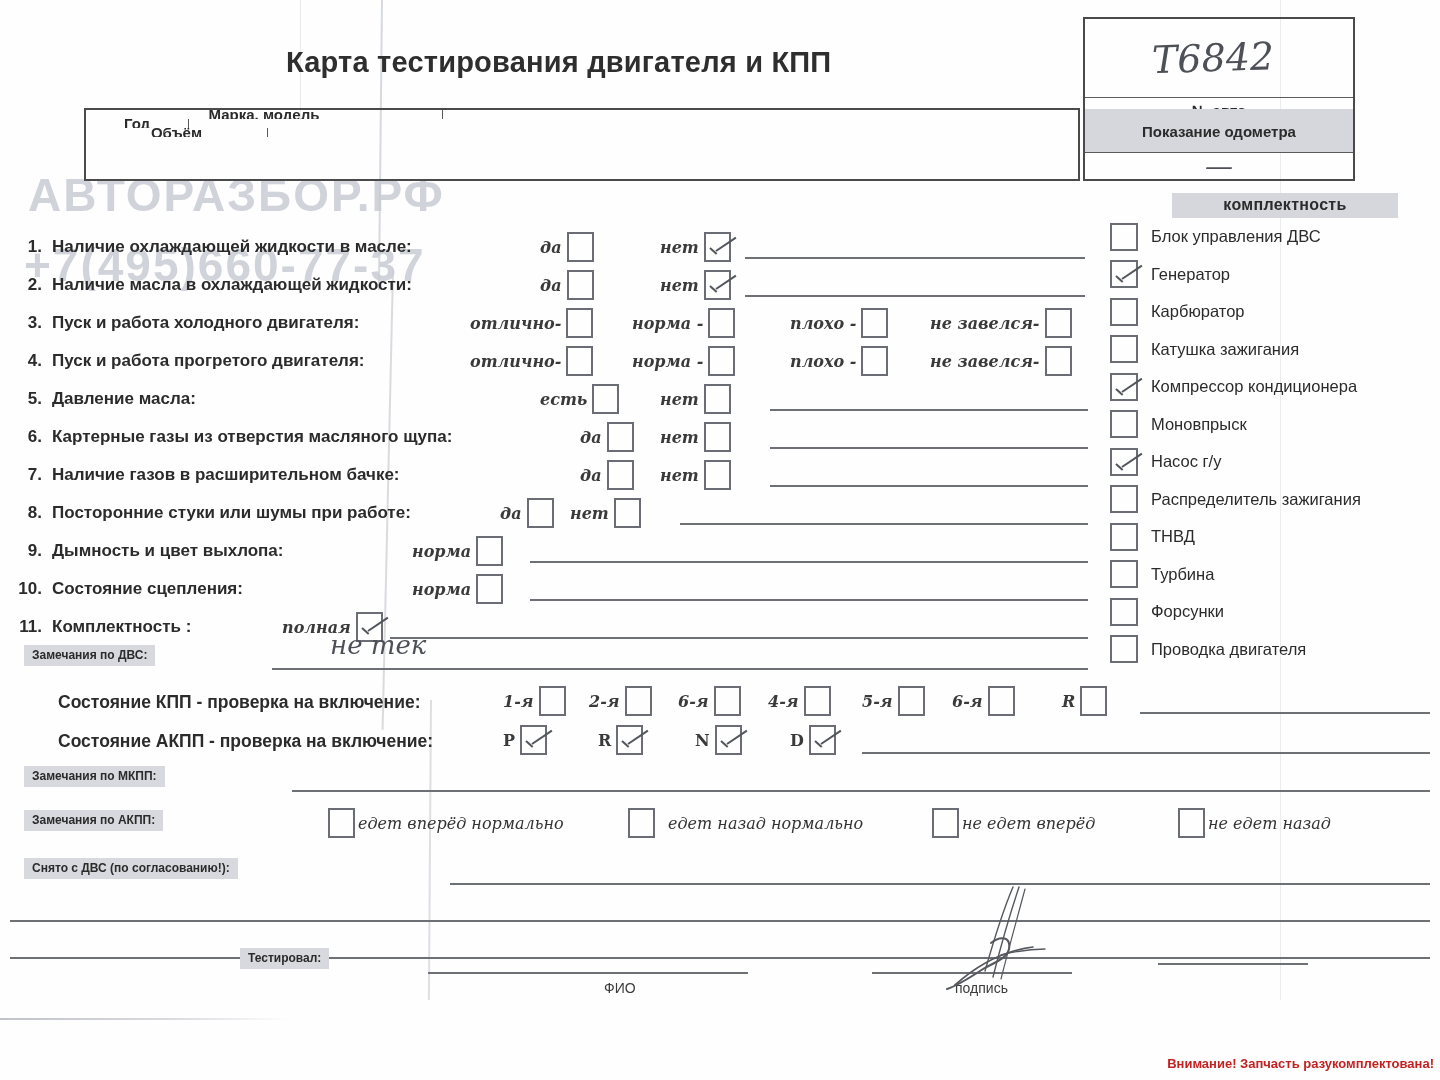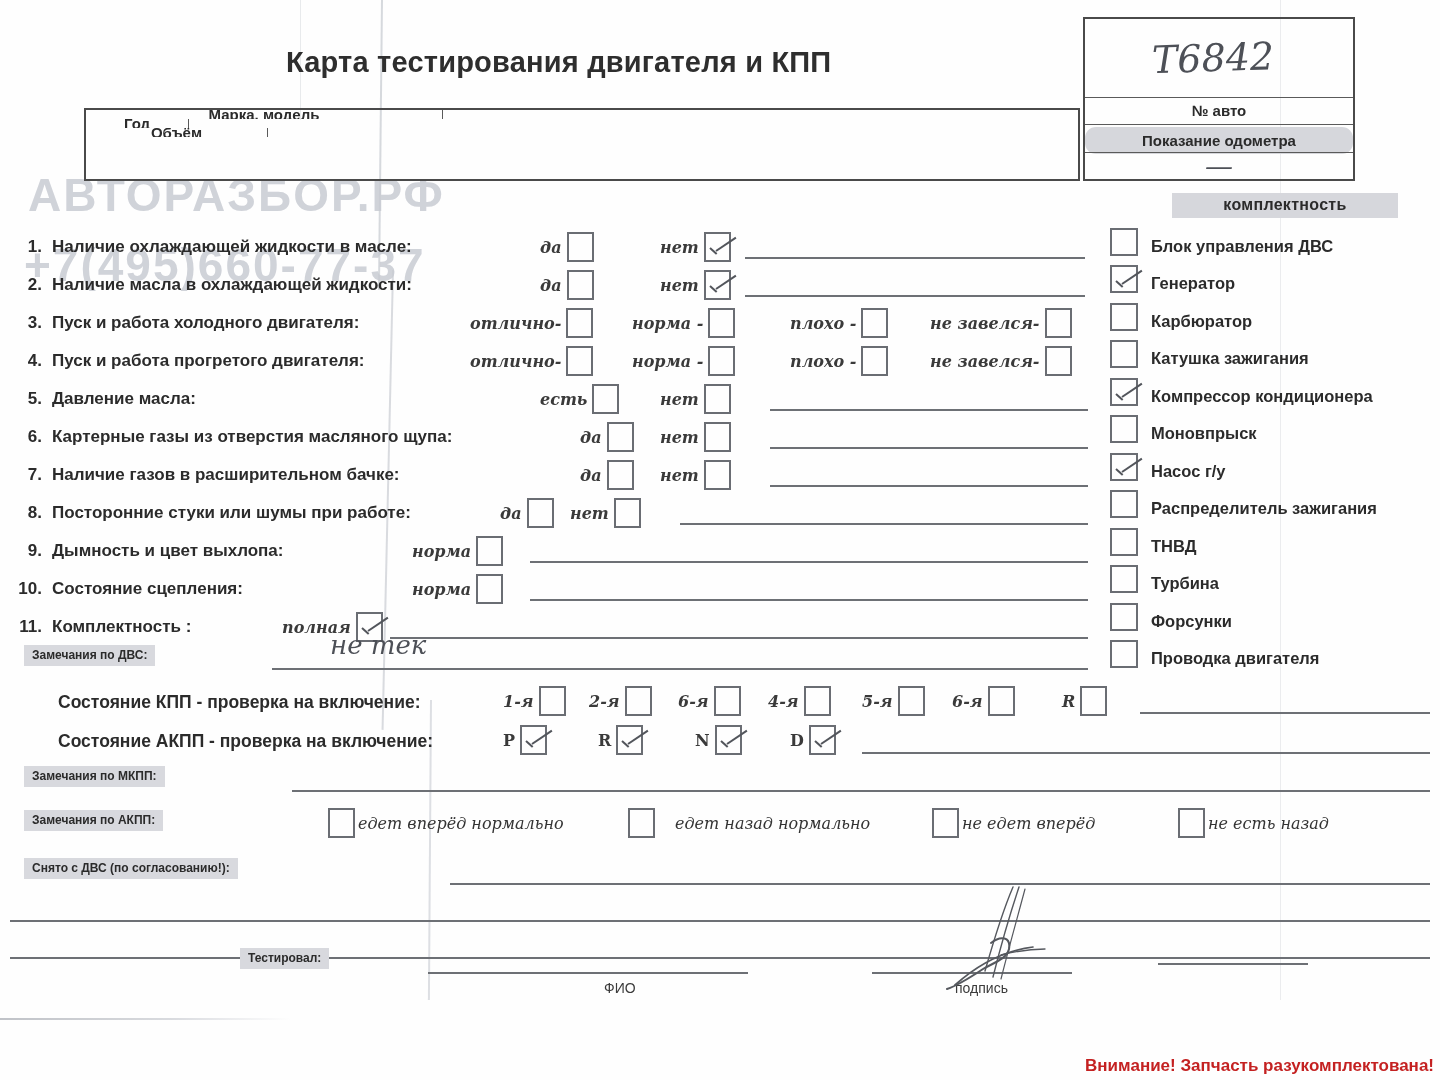--- a/index.html
+++ b/index.html
@@ -69,11 +69,10 @@
     font-size: 15px; font-weight: bold;
   }
   #lbl-odo {
-    top: 108px; height: 27px;
+    top: 90px; height: 44px;
     display: flex; align-items: center; justify-content: center;
     font-size: 15px; font-weight: bold;
     background: #d6d7dc;
-    border-radius: 11px;
   }
   #odo-val {
     top: 133px; height: 29px;

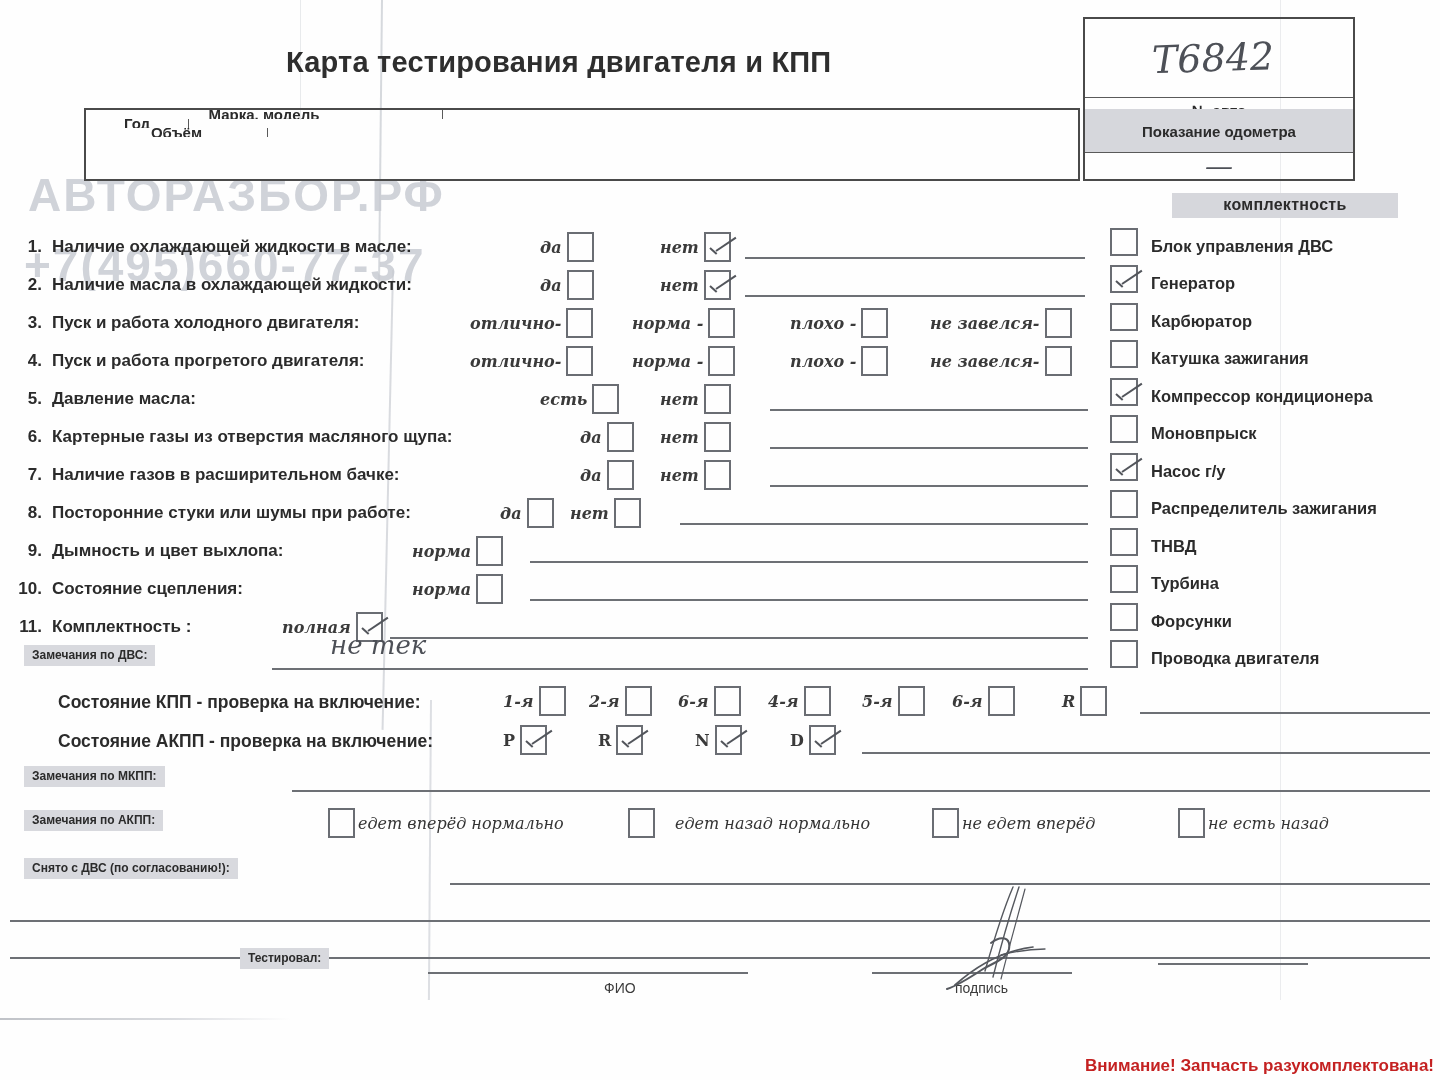--- a/index.html
+++ b/index.html
@@ -199,10 +199,9 @@
     letter-spacing: .3px;
   }
   .krow {
-    display: flex; align-items: flex-end;
+    display: flex; align-items: center;
     height: 37.5px;
     gap: 13px;
-    font-weight: bold;
   }
   .klabel { font-size: 16.5px; white-space: nowrap; }
 

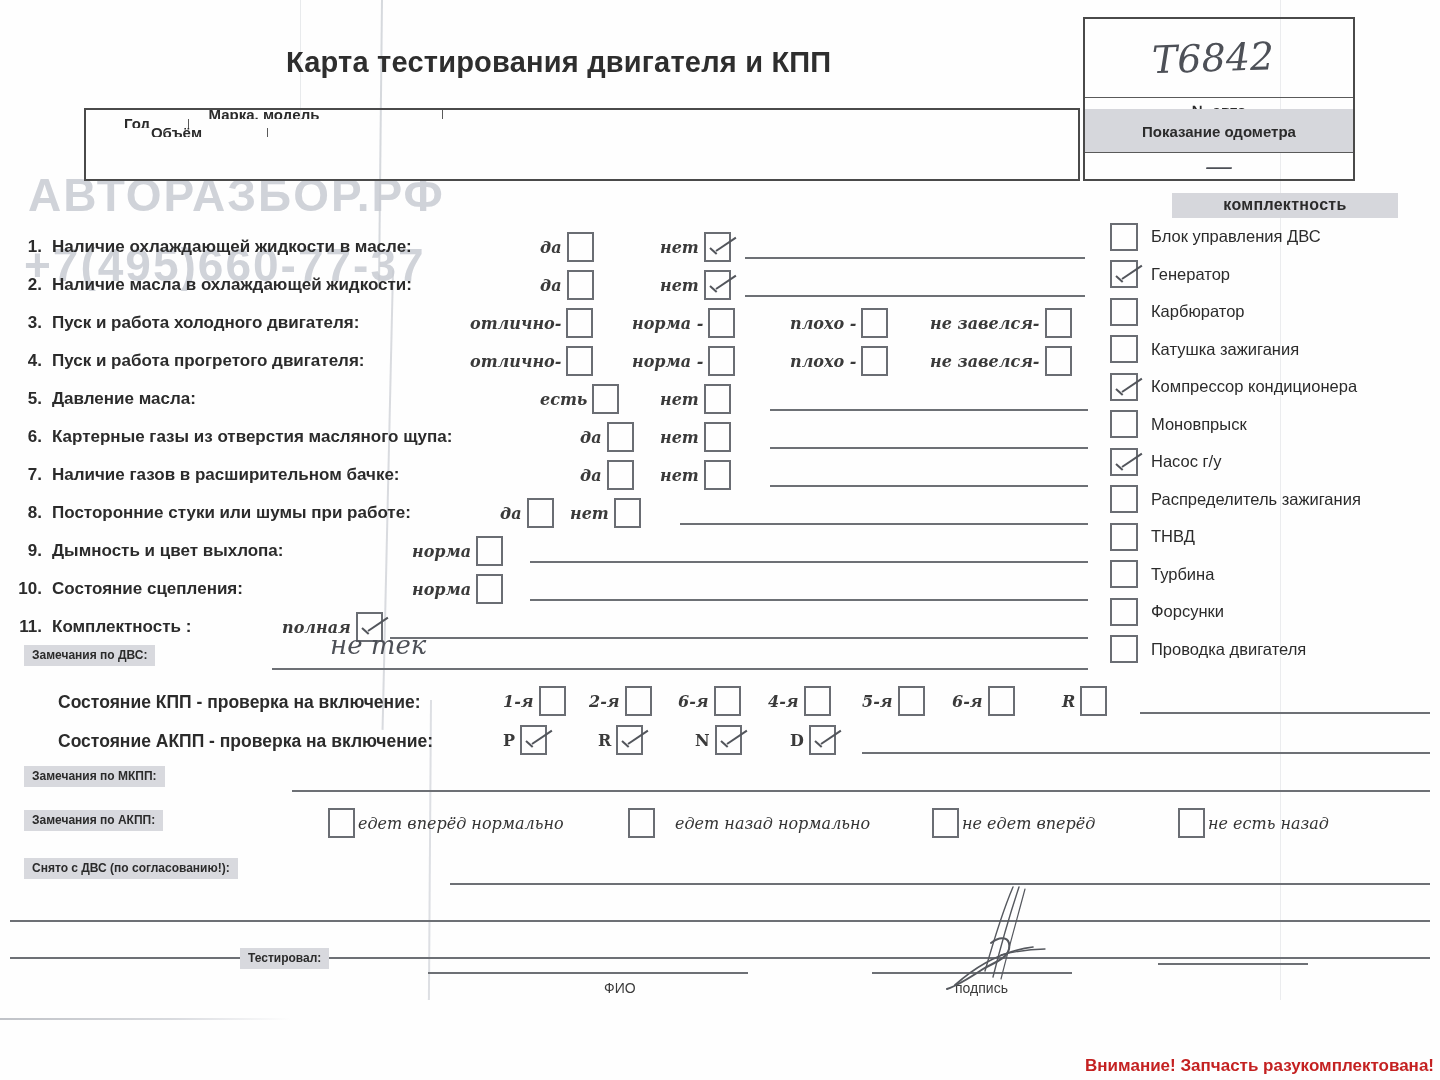--- a/index.html
+++ b/index.html
@@ -576,7 +576,7 @@
         <div class="cb"></div>
         <span class="akppopt" style="position: static;">едет вперёд нормально</span>
       </div>
-      <div class="opt" style="position: absolute; left: 628px; top: 808px; gap: 20px;">
+      <div class="opt" style="position: absolute; left: 628px; top: 808px; gap: 13px;">
         <div class="cb"></div>
         <span class="akppopt" style="position: static;">едет назад нормально</span>
       </div>

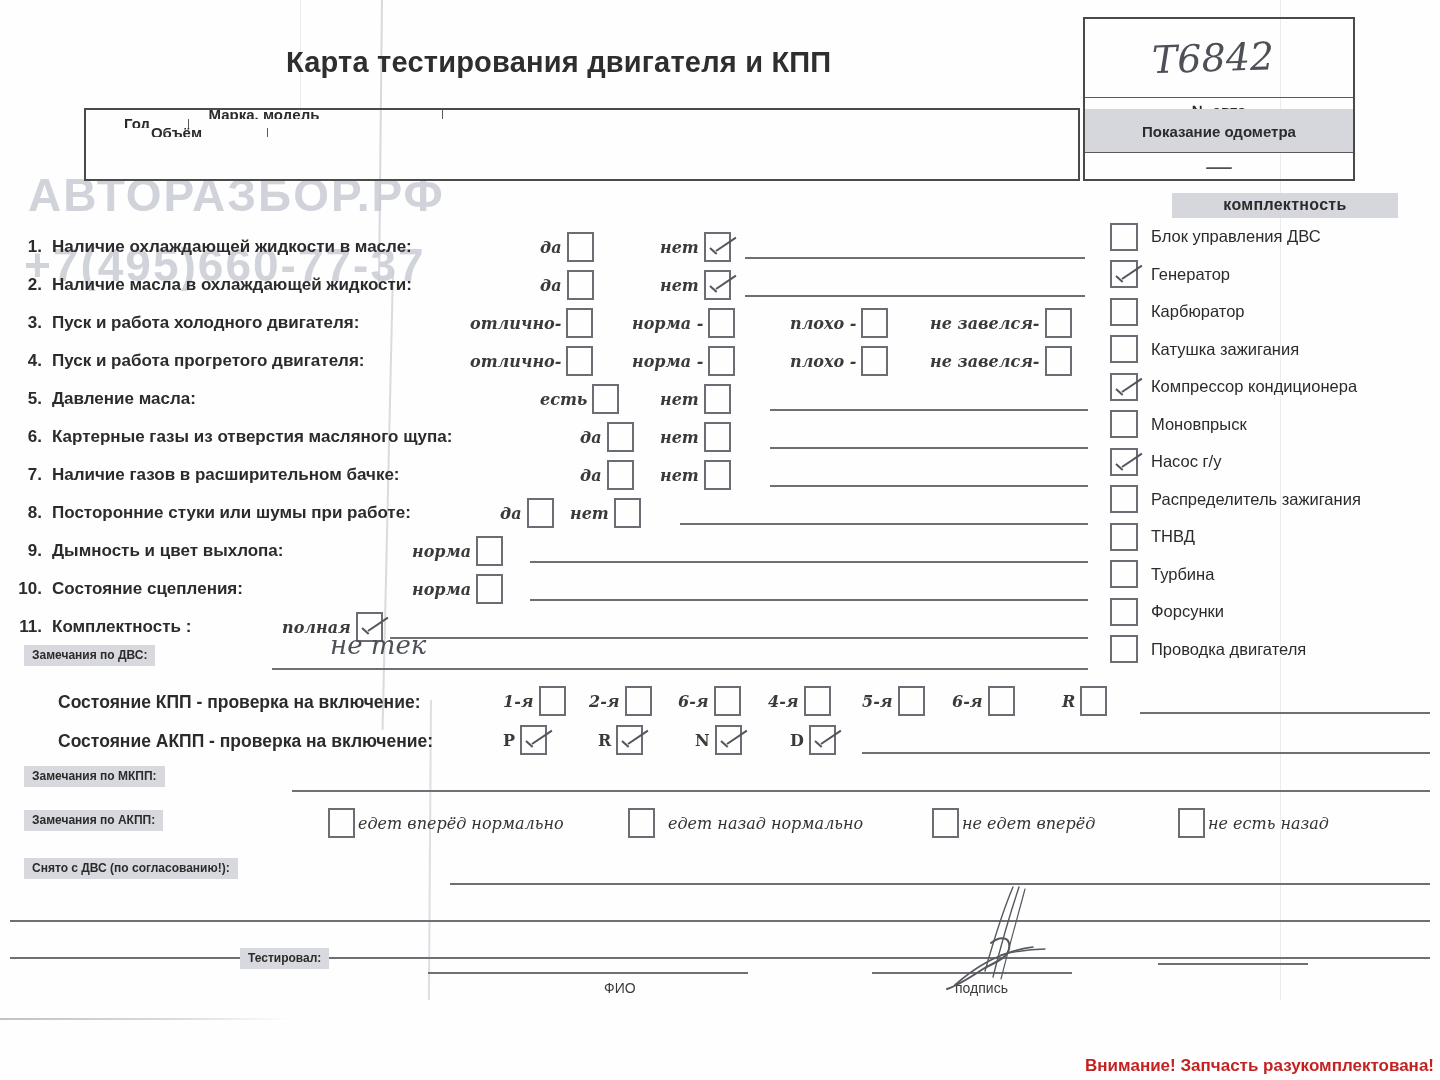--- a/index.html
+++ b/index.html
@@ -586,7 +586,7 @@
       </div>
       <div class="opt" style="position: absolute; left: 1178px; top: 808px; gap: 3px;">
         <div class="cb"></div>
-        <span class="akppopt" style="position: static;">не есть назад</span>
+        <span class="akppopt" style="position: static;">не едет назад</span>
       </div>
     </div>
 

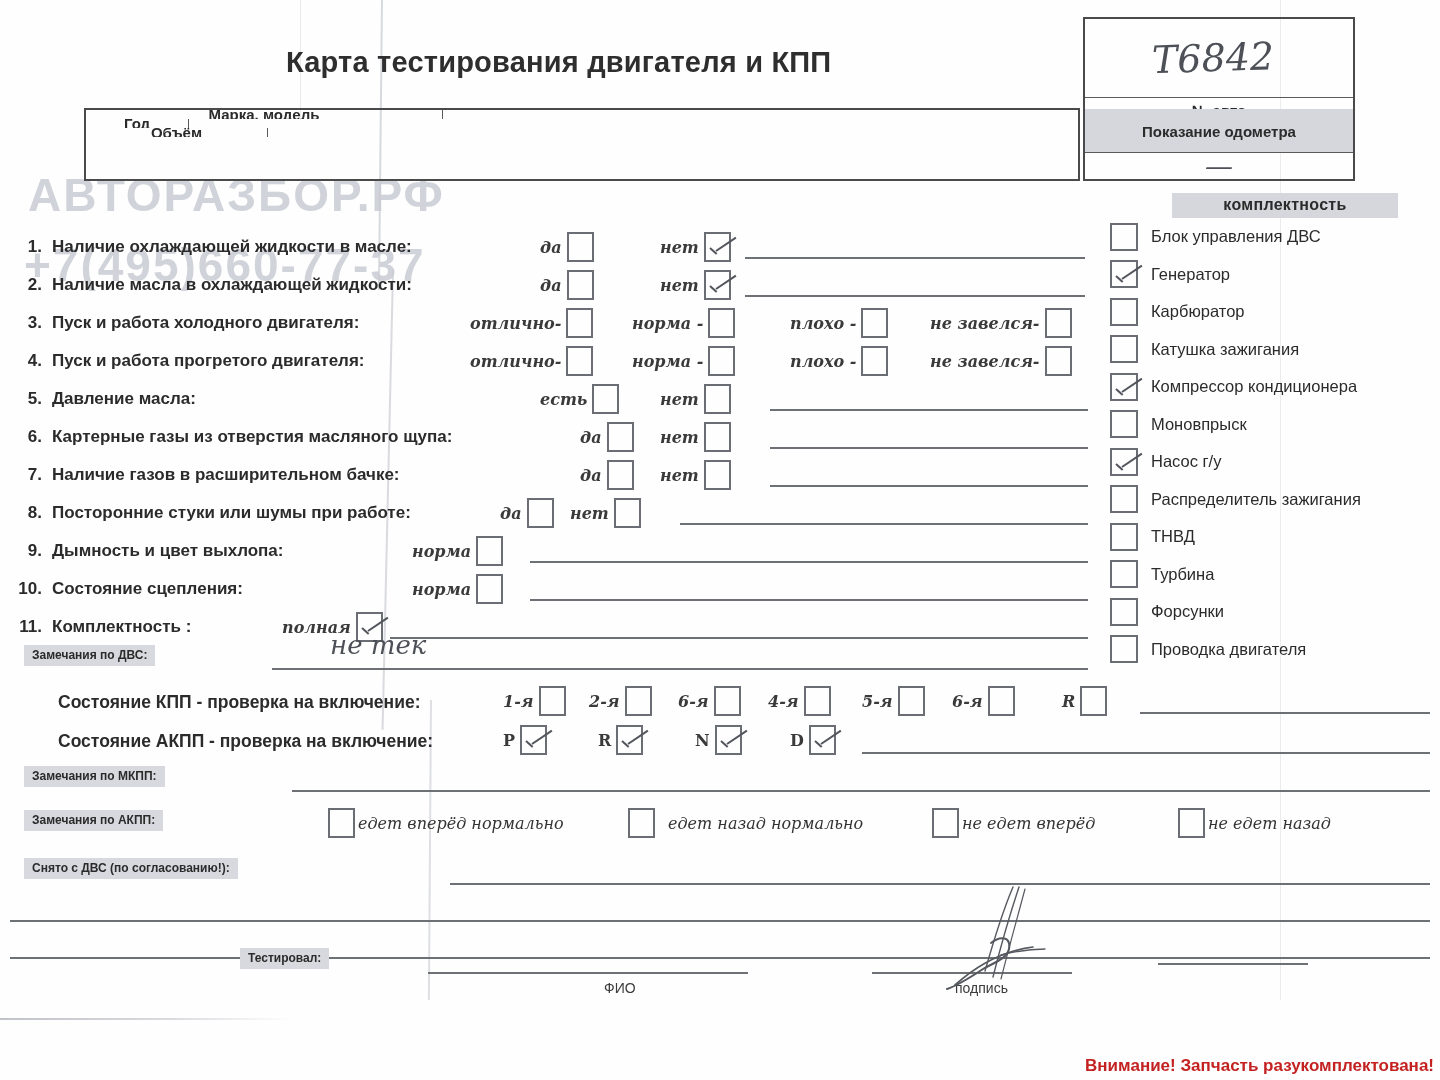--- a/index.html
+++ b/index.html
@@ -261,7 +261,7 @@
   #warning {
     position: absolute;
     right: 6px; top: 1056px;
-    font-size: 17px;
+    font-size: 13px;
     font-weight: bold;
     color: #d21d1d;
     white-space: nowrap;

